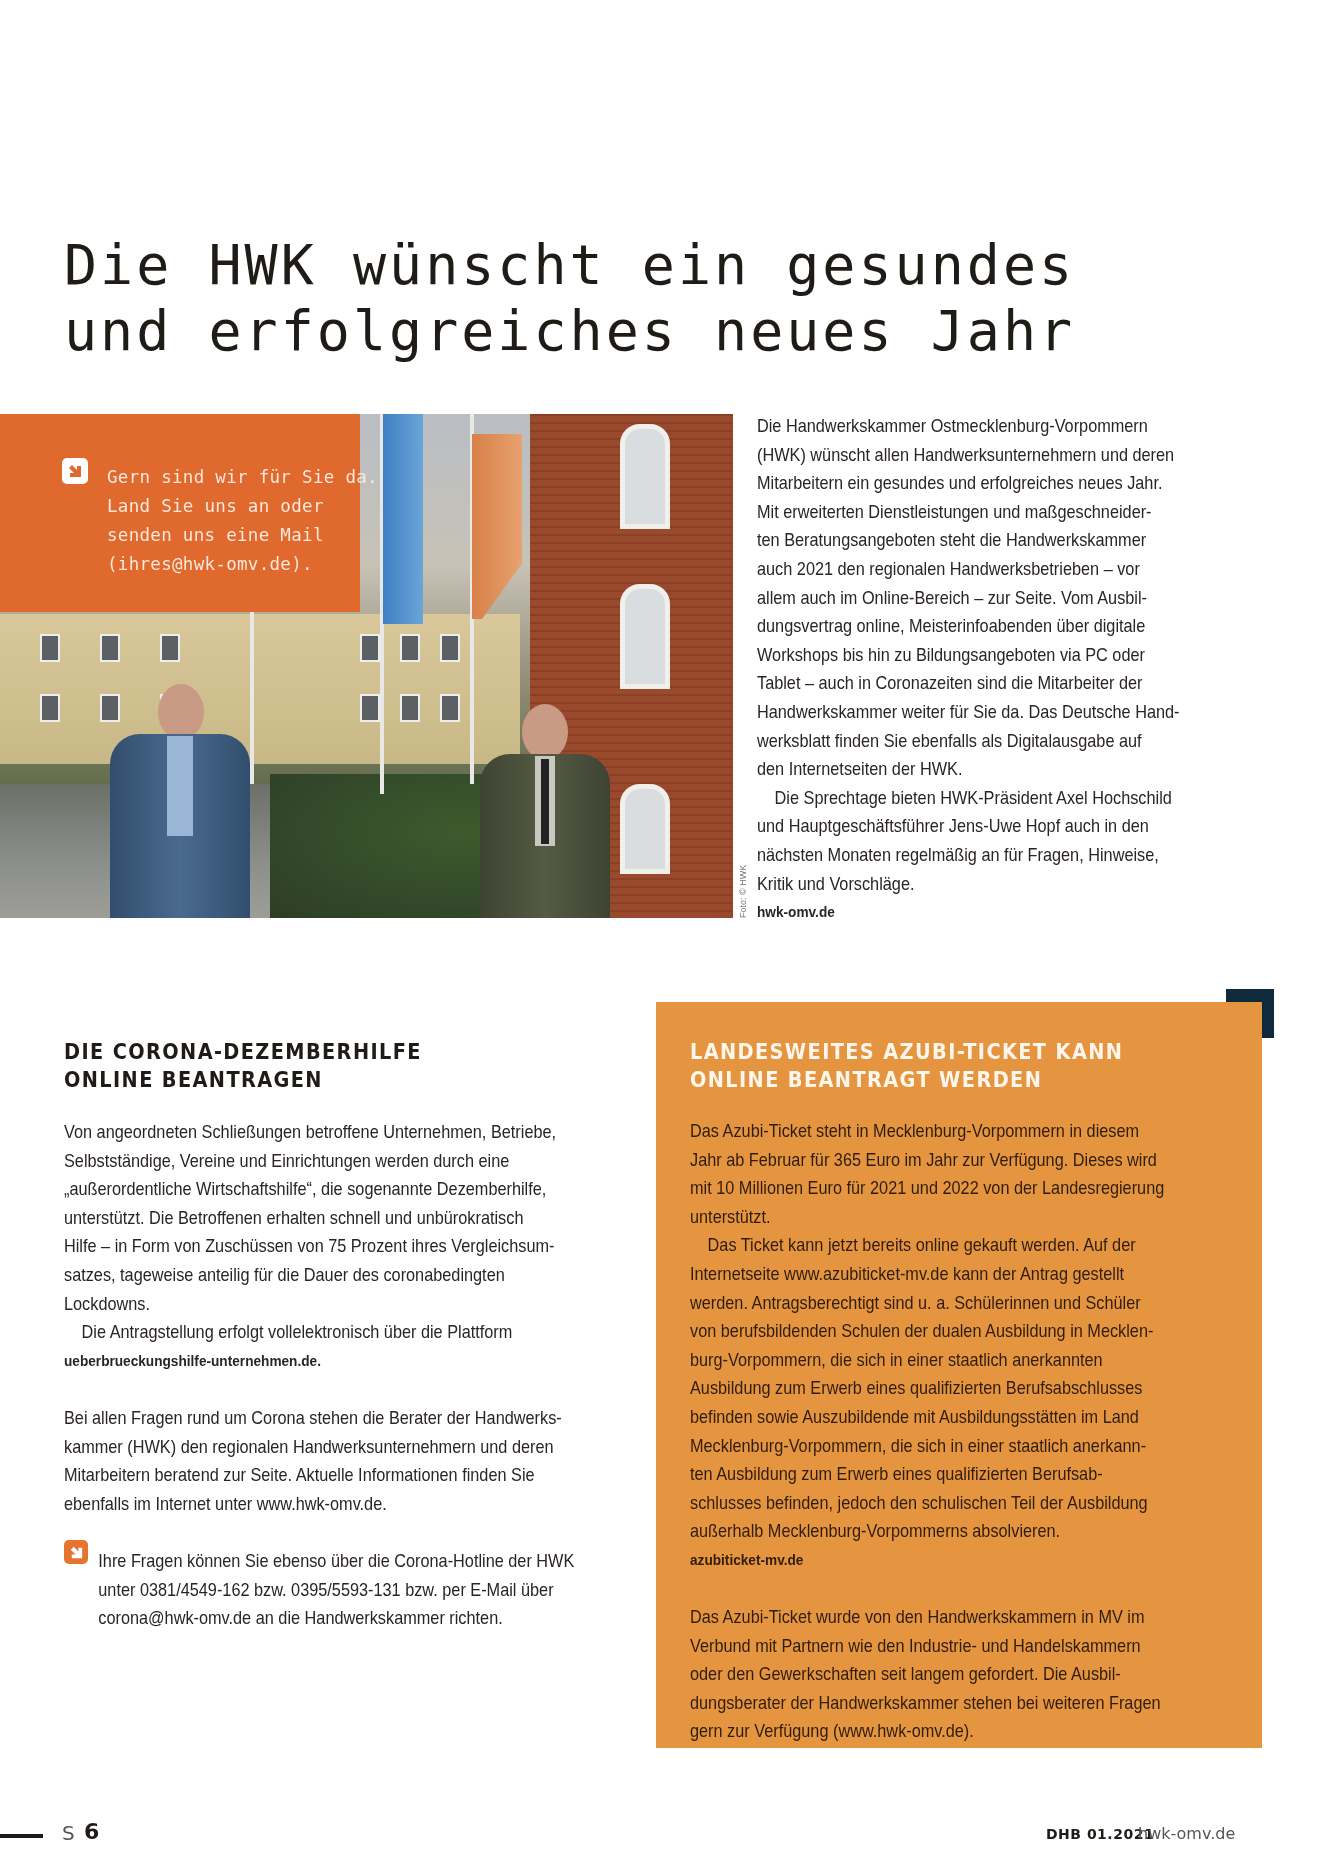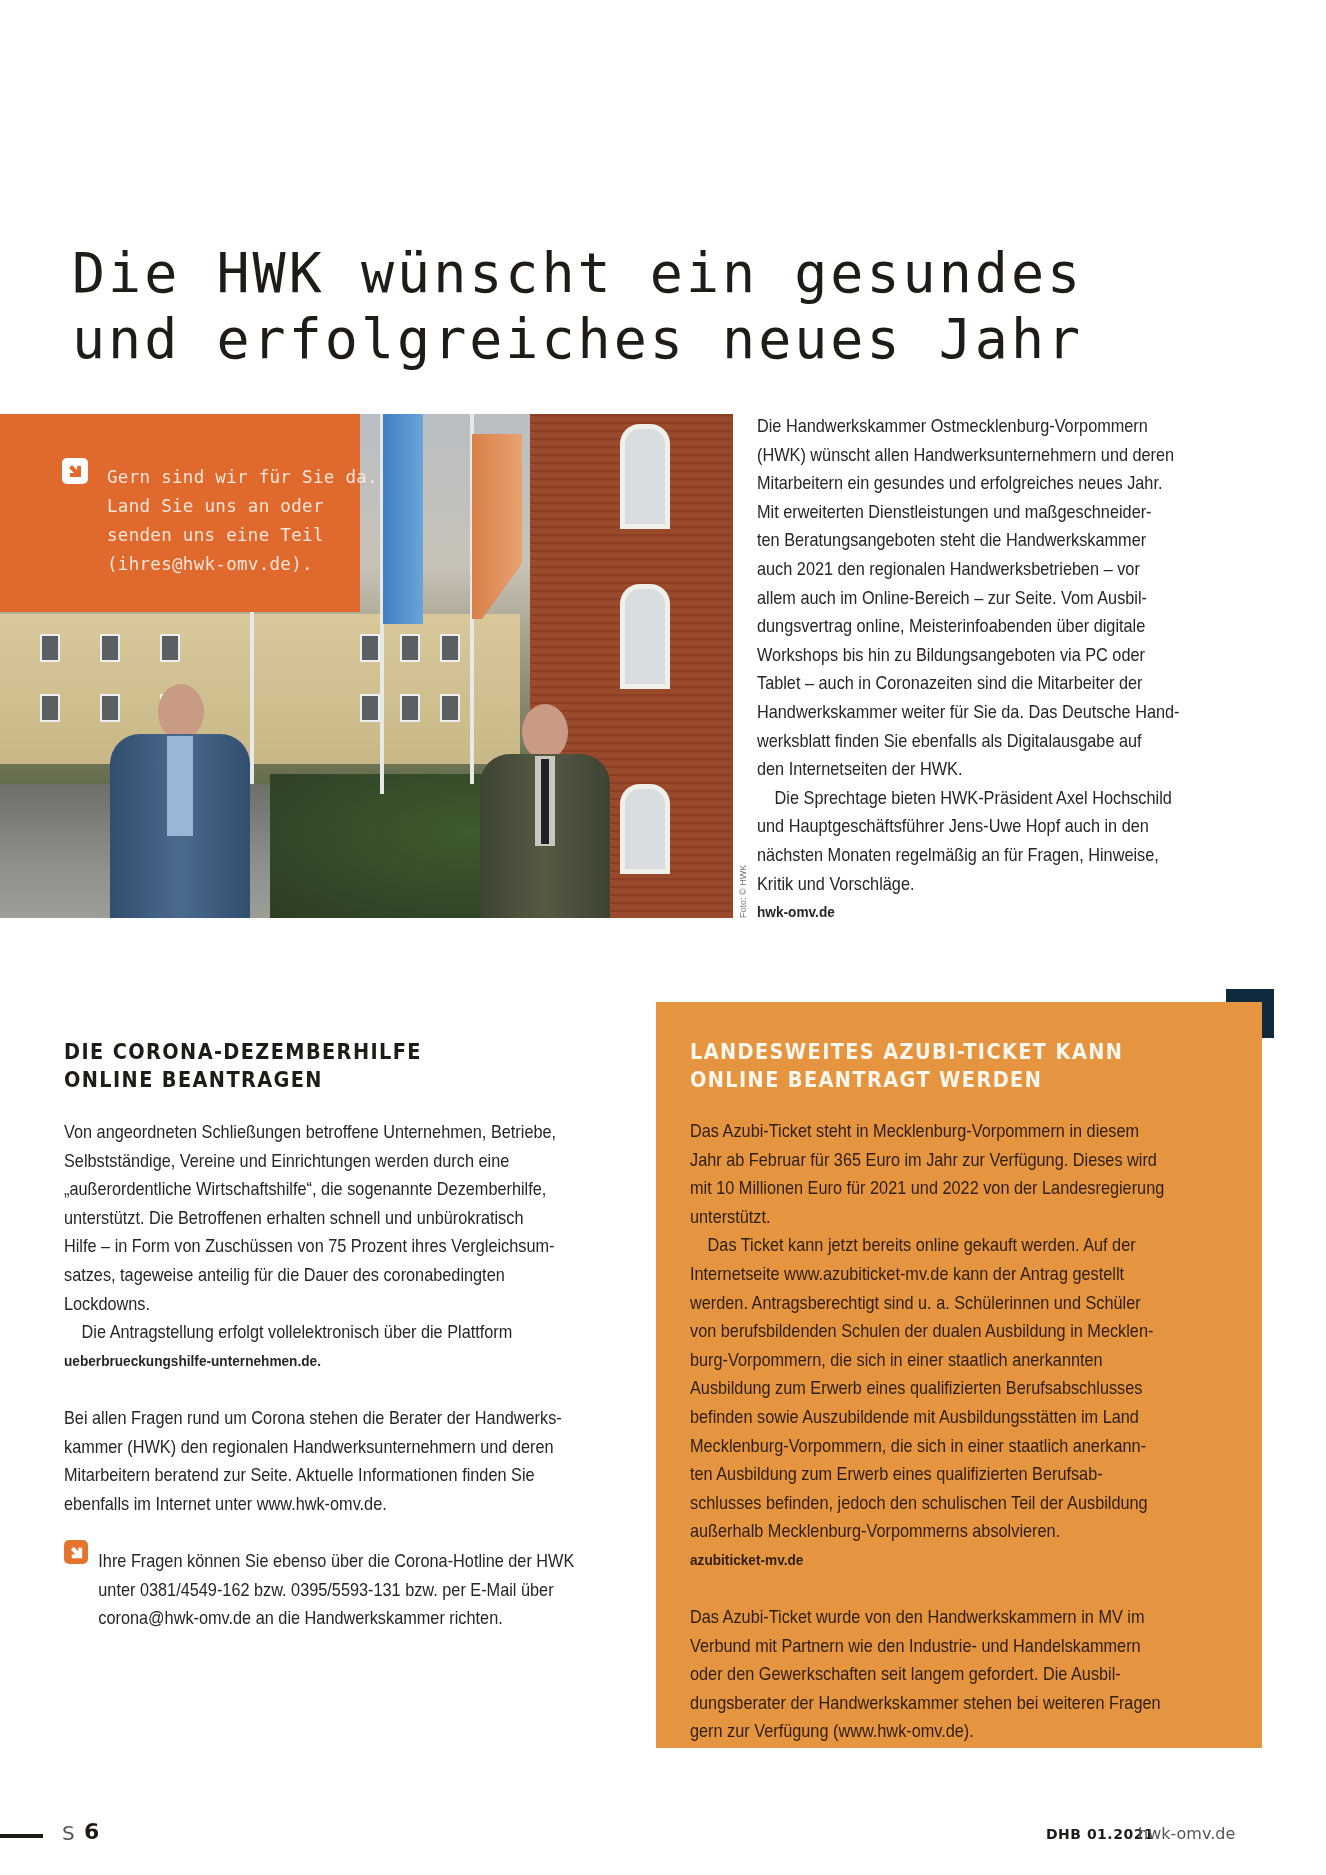--- a/index.html
+++ b/index.html
@@ -133,7 +133,7 @@
 </head>
 <body>
 
-<h1 class="abs title" style="margin:8px;">
+<h1 class="abs title" style="margin:0;">
   <span>Die HWK wünscht ein gesundes</span>
   <span>und erfolgreiches neues Jahr</span>
 </h1>

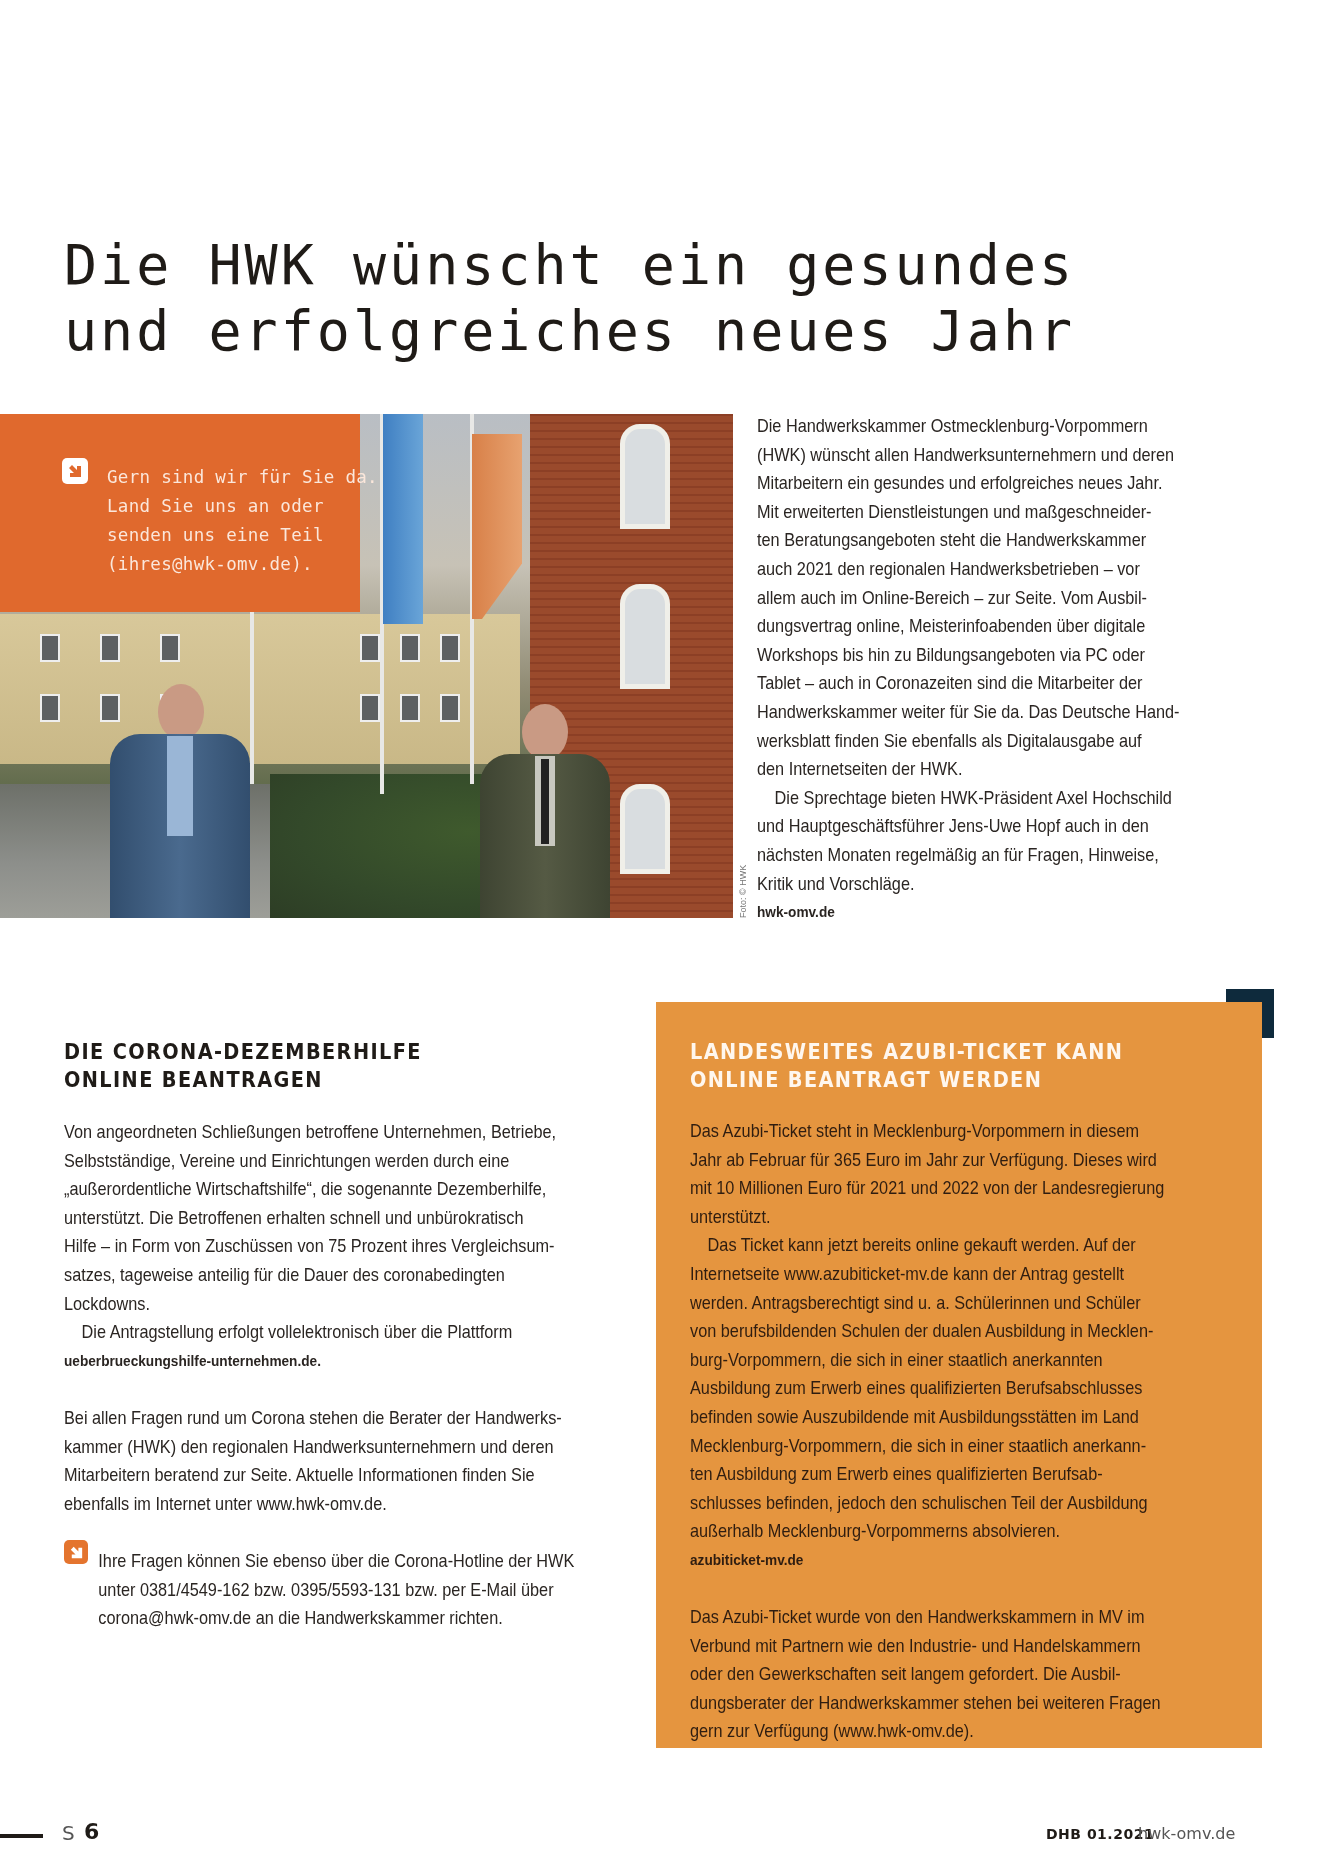--- a/index.html
+++ b/index.html
@@ -187,7 +187,7 @@
 <div class="abs callout-text">
   <span>Gern sind wir für Sie da.</span>
   <span>Land Sie uns an oder</span>
-  <span>senden uns eine Teil</span>
+  <span>senden uns eine Mail</span>
   <span>(ihres@hwk-omv.de).</span>
 </div>
 

